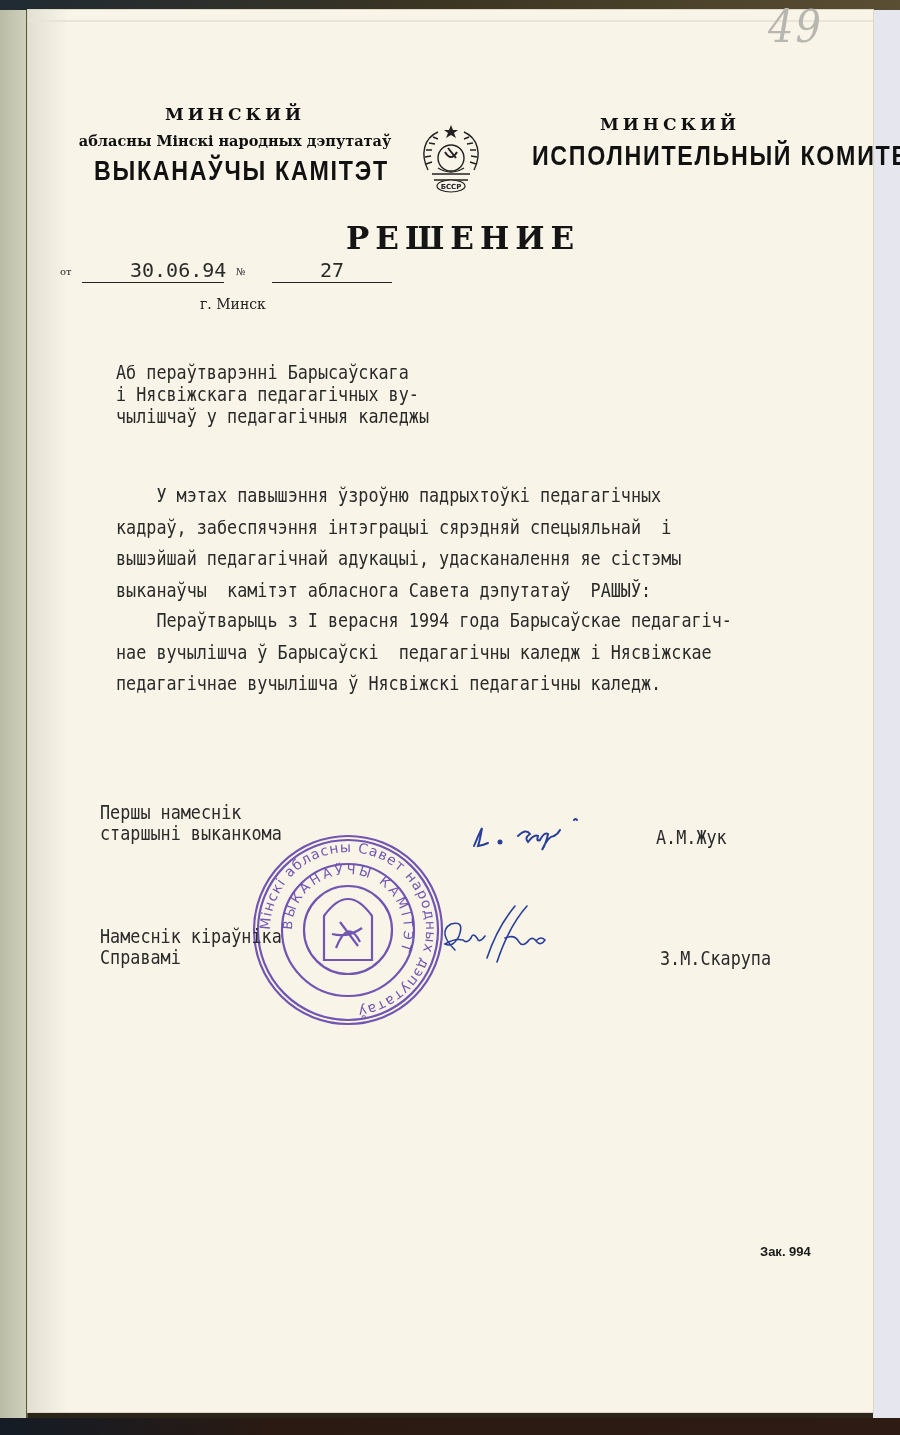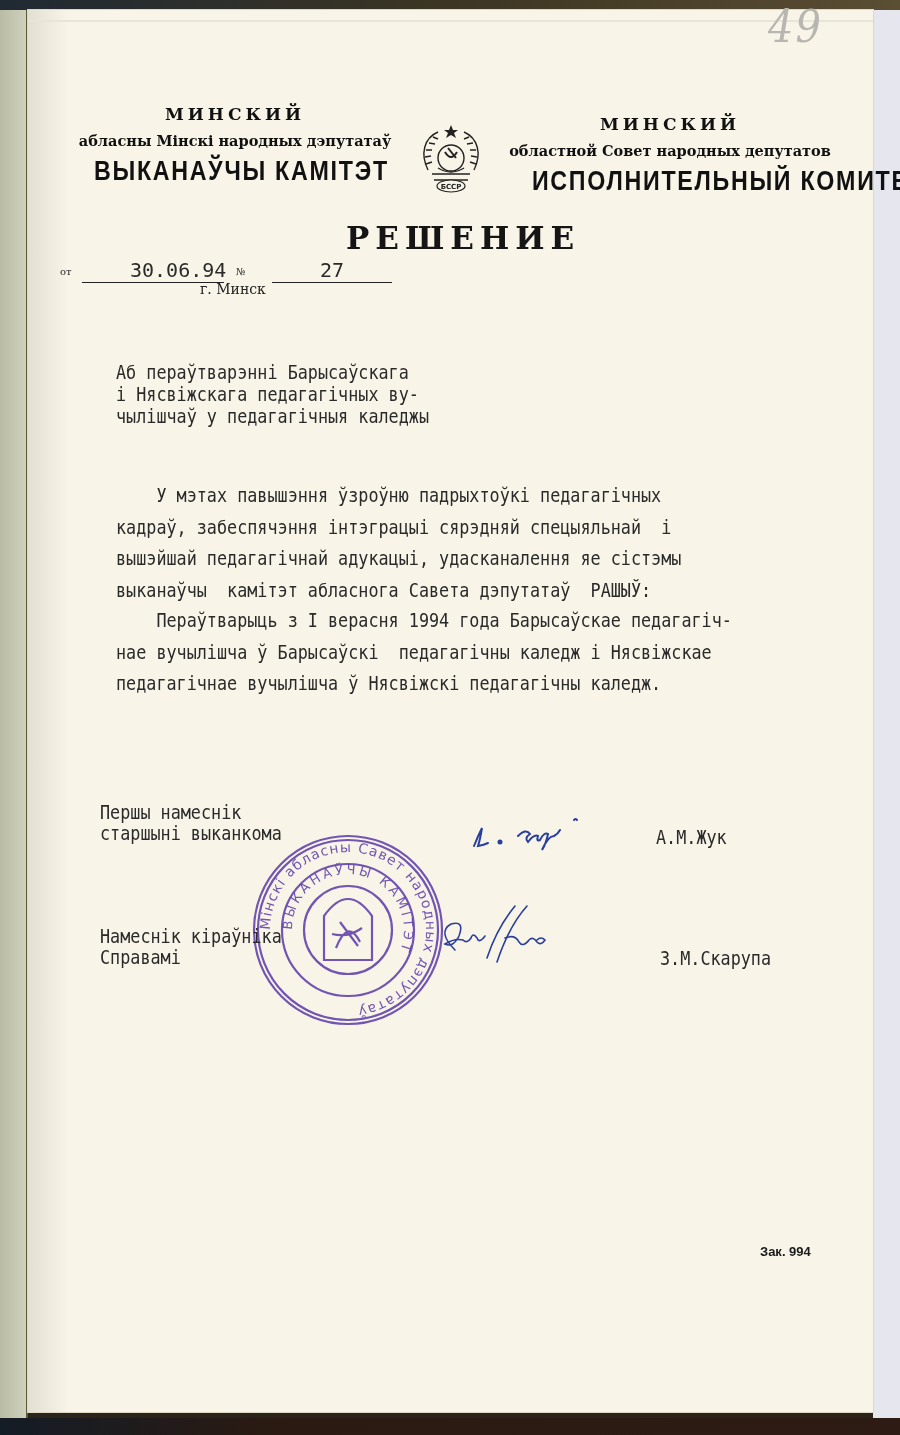--- a/index.html
+++ b/index.html
@@ -112,7 +112,6 @@
 
 <div class="hdr hdr-ru">
   <div class="city">МИНСКИЙ</div>
-  <div class="council">областной Совет народных депутатов</div>
   <div><span class="committee">ИСПОЛНИТЕЛЬНЫЙ КОМИТЕТ</span></div>
 </div>
 

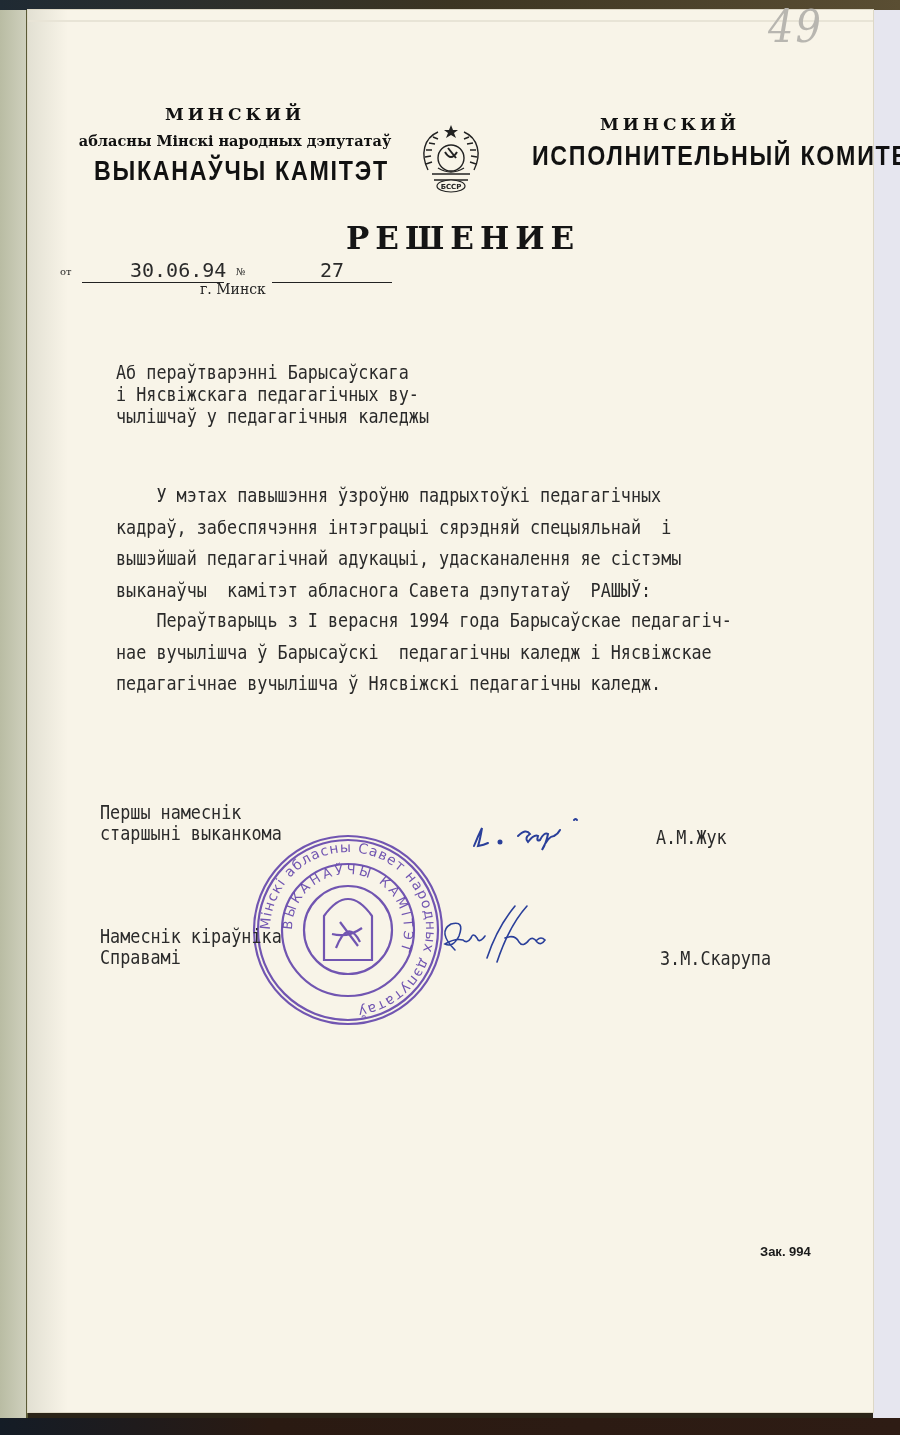--- a/index.html
+++ b/index.html
@@ -45,7 +45,7 @@
   .meta-lbl { position:absolute; font-family:"DejaVu Serif", serif; font-size:10px; color:#222; }
   .meta-val { position:absolute; font-family:"DejaVu Sans Mono", monospace; font-size:20px; color:#2a2a2a; }
   .uline { position:absolute; height:1px; background:#222; }
-  .city-line { position:absolute; left:200px; top:281px; font-family:"DejaVu Serif", serif; font-size:14px; color:#222; }
+  .city-line { position:absolute; left:200px; top:296px; font-family:"DejaVu Serif", serif; font-size:14px; color:#222; }
 
   .typed {
     font-family:"DejaVu Sans Mono", monospace; color:#2a2a2a;

